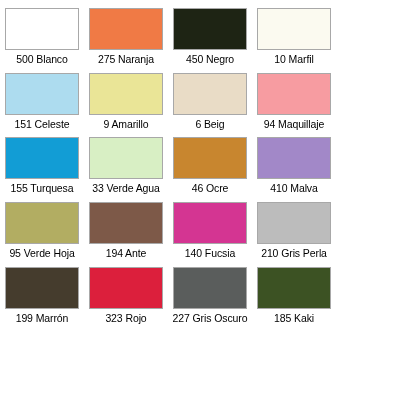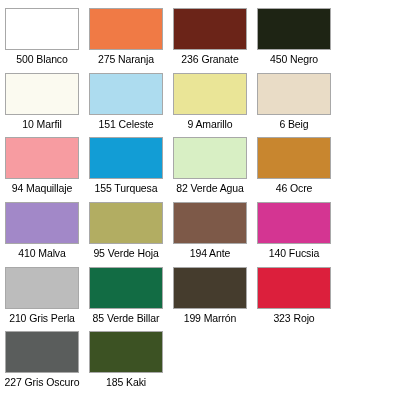--- a/index.html
+++ b/index.html
@@ -55,10 +55,6 @@
     <div class="swatch-cell">
       <div class="swatch-chip" style="background: rgb(240, 122, 69); border-color: rgb(168, 168, 168);"></div>
       <div class="swatch-label">275 Naranja</div>
-    </div>
-    <div class="swatch-cell">
-      <div class="swatch-chip" style="background: rgb(107, 36, 24); border-color: rgb(168, 168, 168);"></div>
-      <div class="swatch-label">236 Granate</div>
     </div>
     <div class="swatch-cell">
       <div class="swatch-chip" style="background: rgb(30, 36, 20); border-color: rgb(168, 168, 168);"></div>

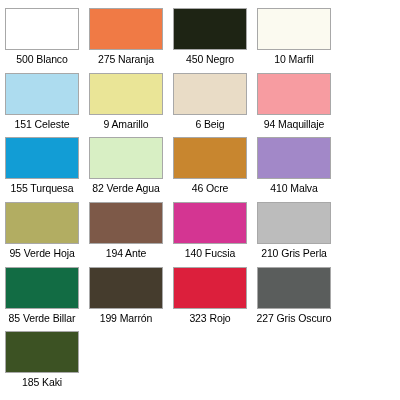--- a/index.html
+++ b/index.html
@@ -86,7 +86,7 @@
     </div>
     <div class="swatch-cell">
       <div class="swatch-chip" style="background: rgb(216, 239, 196); border-color: rgb(168, 168, 168);"></div>
-      <div class="swatch-label">82 Verde Agua</div>
+      <div class="swatch-label">33 Verde Agua</div>
     </div>
     <div class="swatch-cell">
       <div class="swatch-chip" style="background: rgb(200, 134, 47); border-color: rgb(168, 168, 168);"></div>

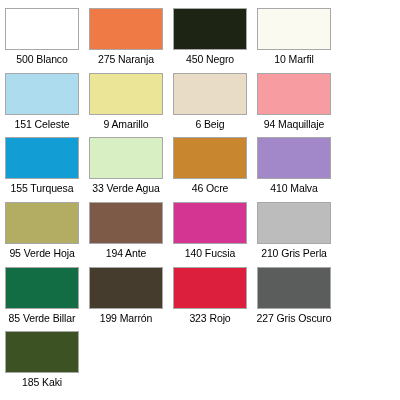--- a/index.html
+++ b/index.html
@@ -113,10 +113,6 @@
       <div class="swatch-label">210 Gris Perla</div>
     </div>
     <div class="swatch-cell">
-      <div class="swatch-chip" style="background: rgb(18, 108, 68); border-color: rgb(168, 168, 168);"></div>
-      <div class="swatch-label">85 Verde Billar</div>
-    </div>
-    <div class="swatch-cell">
       <div class="swatch-chip" style="background: rgb(69, 60, 45); border-color: rgb(168, 168, 168);"></div>
       <div class="swatch-label">199 Marrón</div>
     </div>

